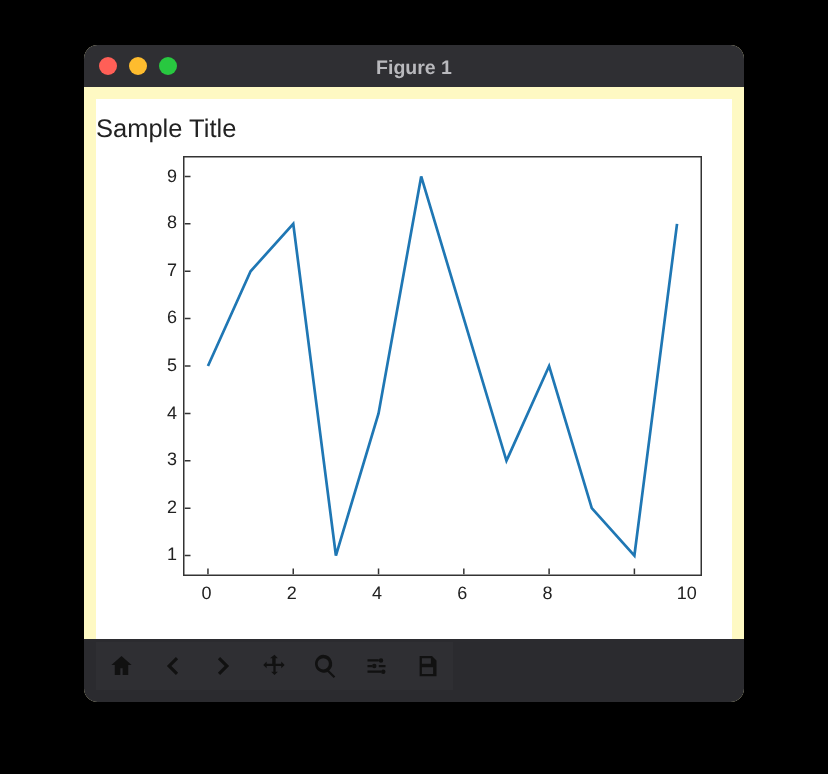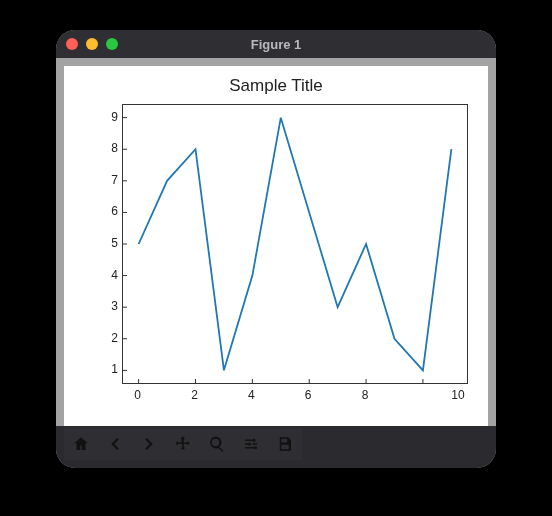--- a/index.html
+++ b/index.html
@@ -17,8 +17,8 @@
     top: 30px;
     width: 440px;
     height: 438px;
-    background: #a3a3a3;
-    border-radius: 19px;
+    background: #fef9c3;
+    border-radius: 9px;
     box-shadow: 0 6px 24px rgba(0,0,0,0.6);
     overflow: hidden;
   }

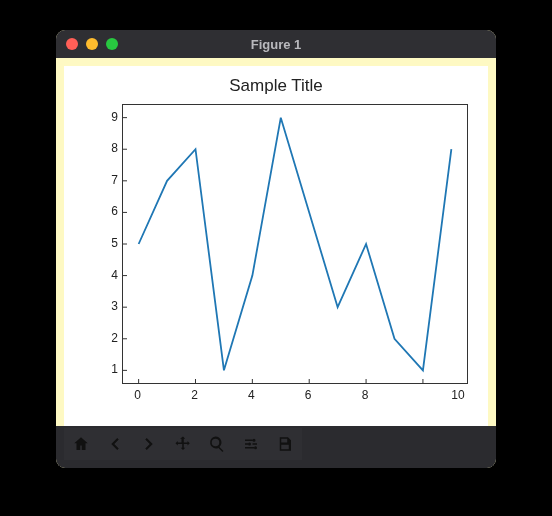--- a/index.html
+++ b/index.html
@@ -61,7 +61,6 @@
     position: absolute;
     top: 10px;
     left: 0; right: 0;
-    text-align: center;
     font-size: 17px;
     color: #222;
   }

